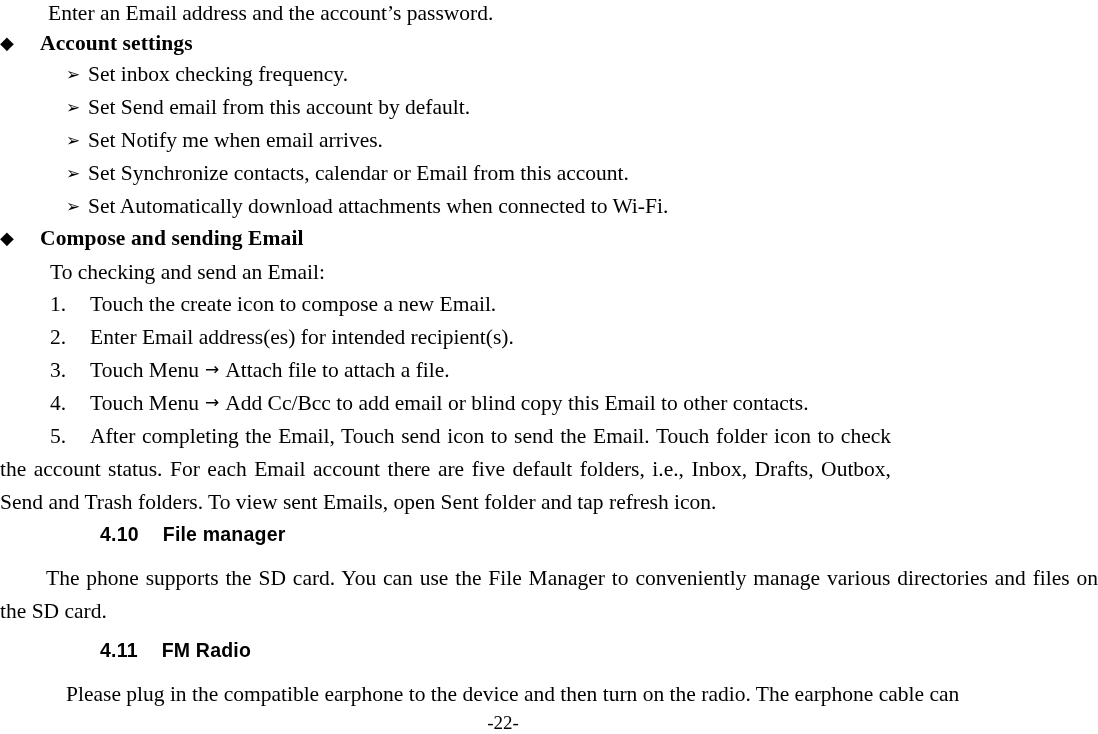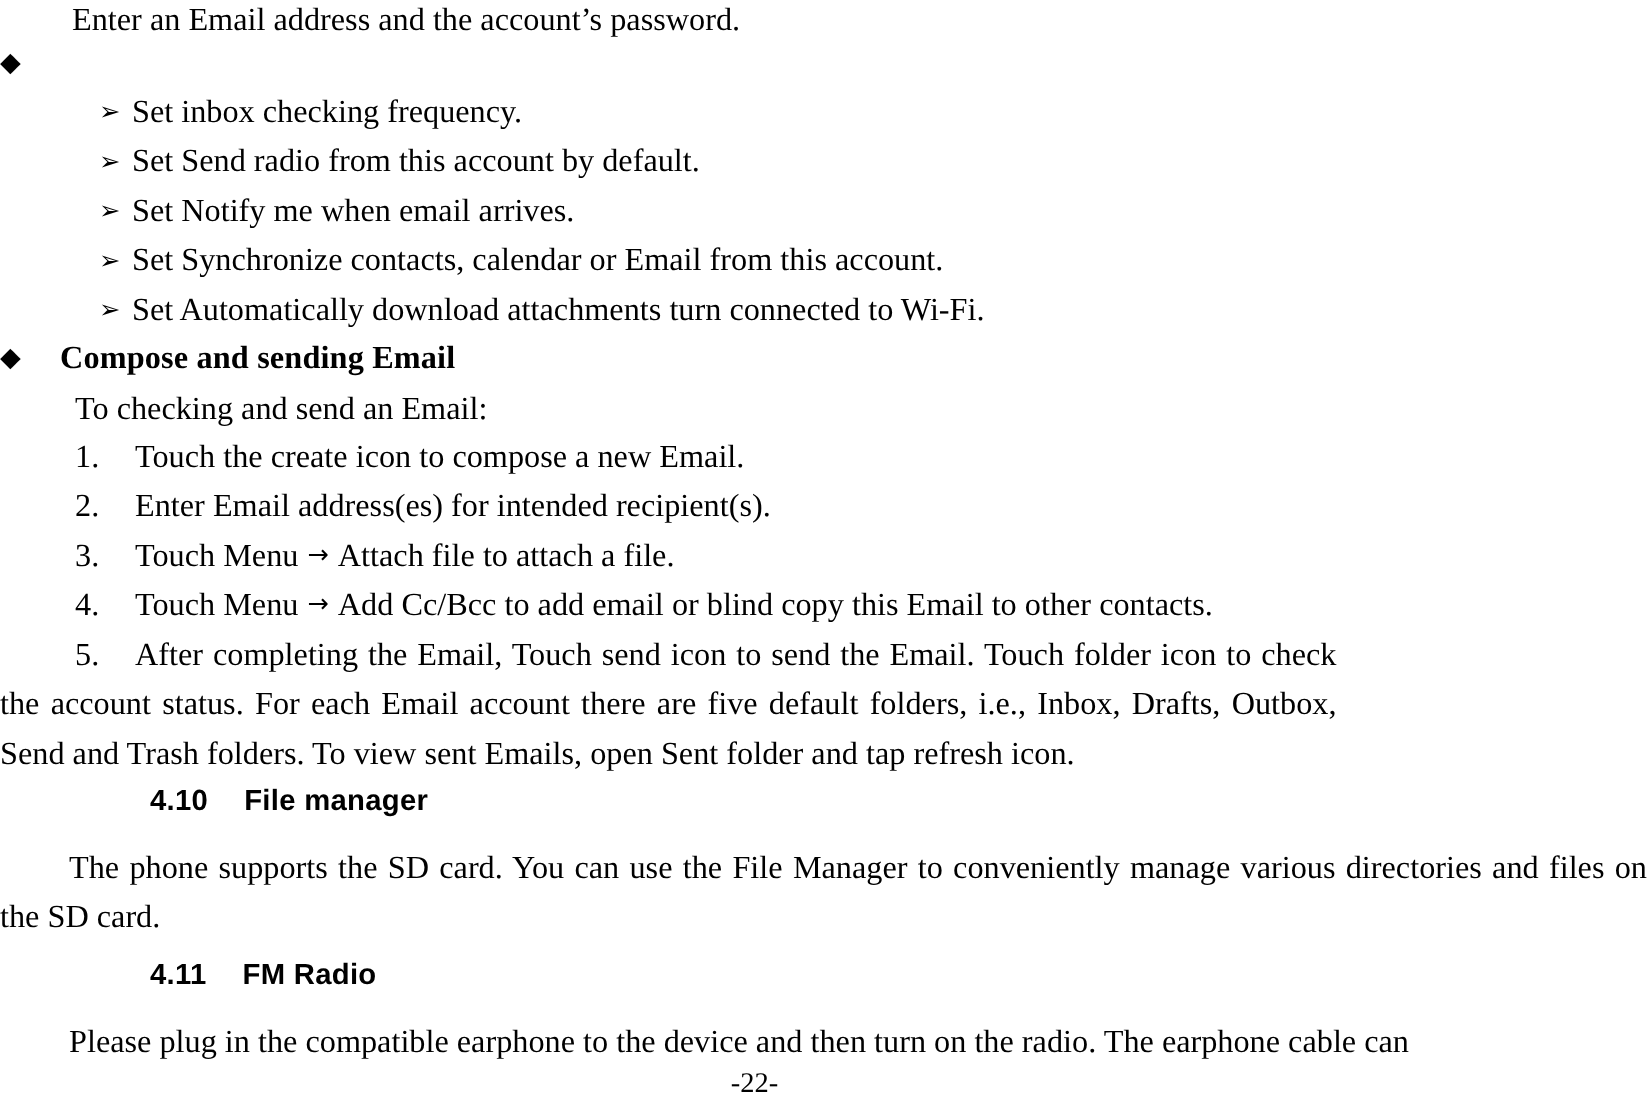--- a/index.html
+++ b/index.html
@@ -175,6 +175,7 @@
 
   <div class="bullet-head" style="top: 28px;">
     <span class="diamond">◆</span>
+    <span class="htext">Account settings</span>
   </div>
 
   <div class="sub-item" style="top: 58px;">

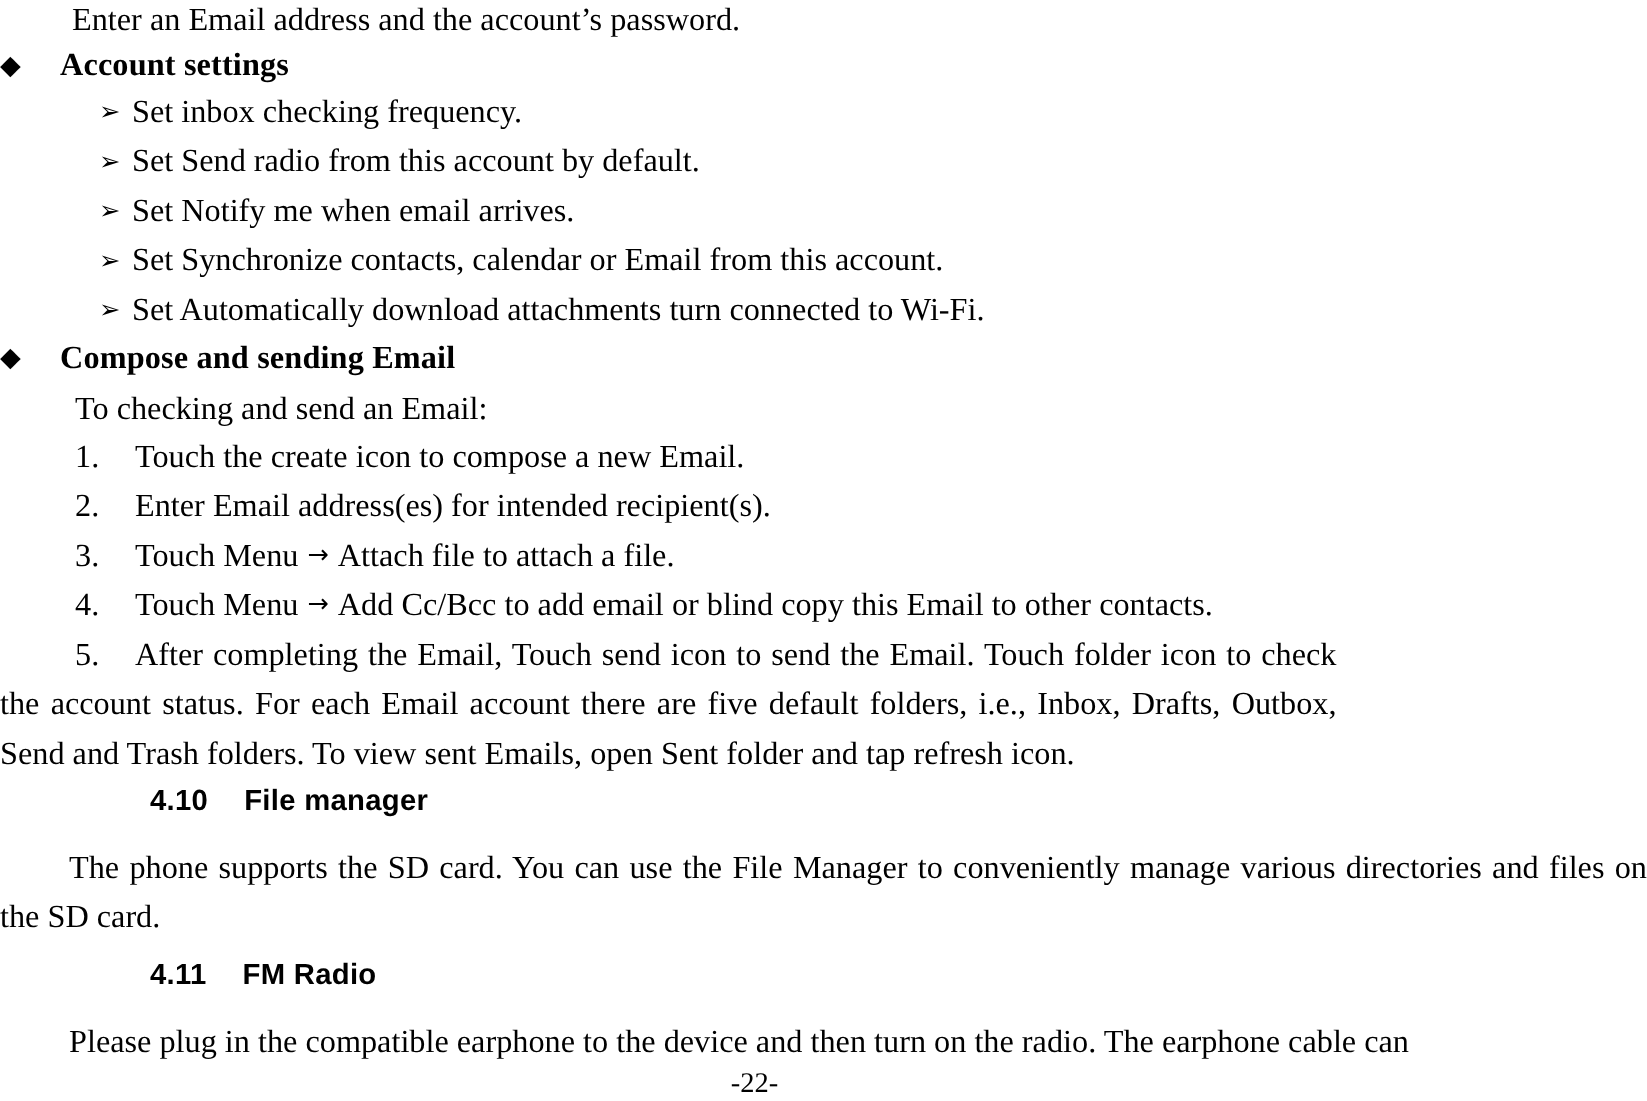--- a/index.html
+++ b/index.html
@@ -184,7 +184,7 @@
   </div>
   <div class="sub-item" style="top: 91px;">
     <span class="arrowhead">➢</span>
-    <span>Set Send radio from this account by default.</span>
+    <span>Set Send email from this account by default.</span>
   </div>
   <div class="sub-item" style="top: 124px;">
     <span class="arrowhead">➢</span>

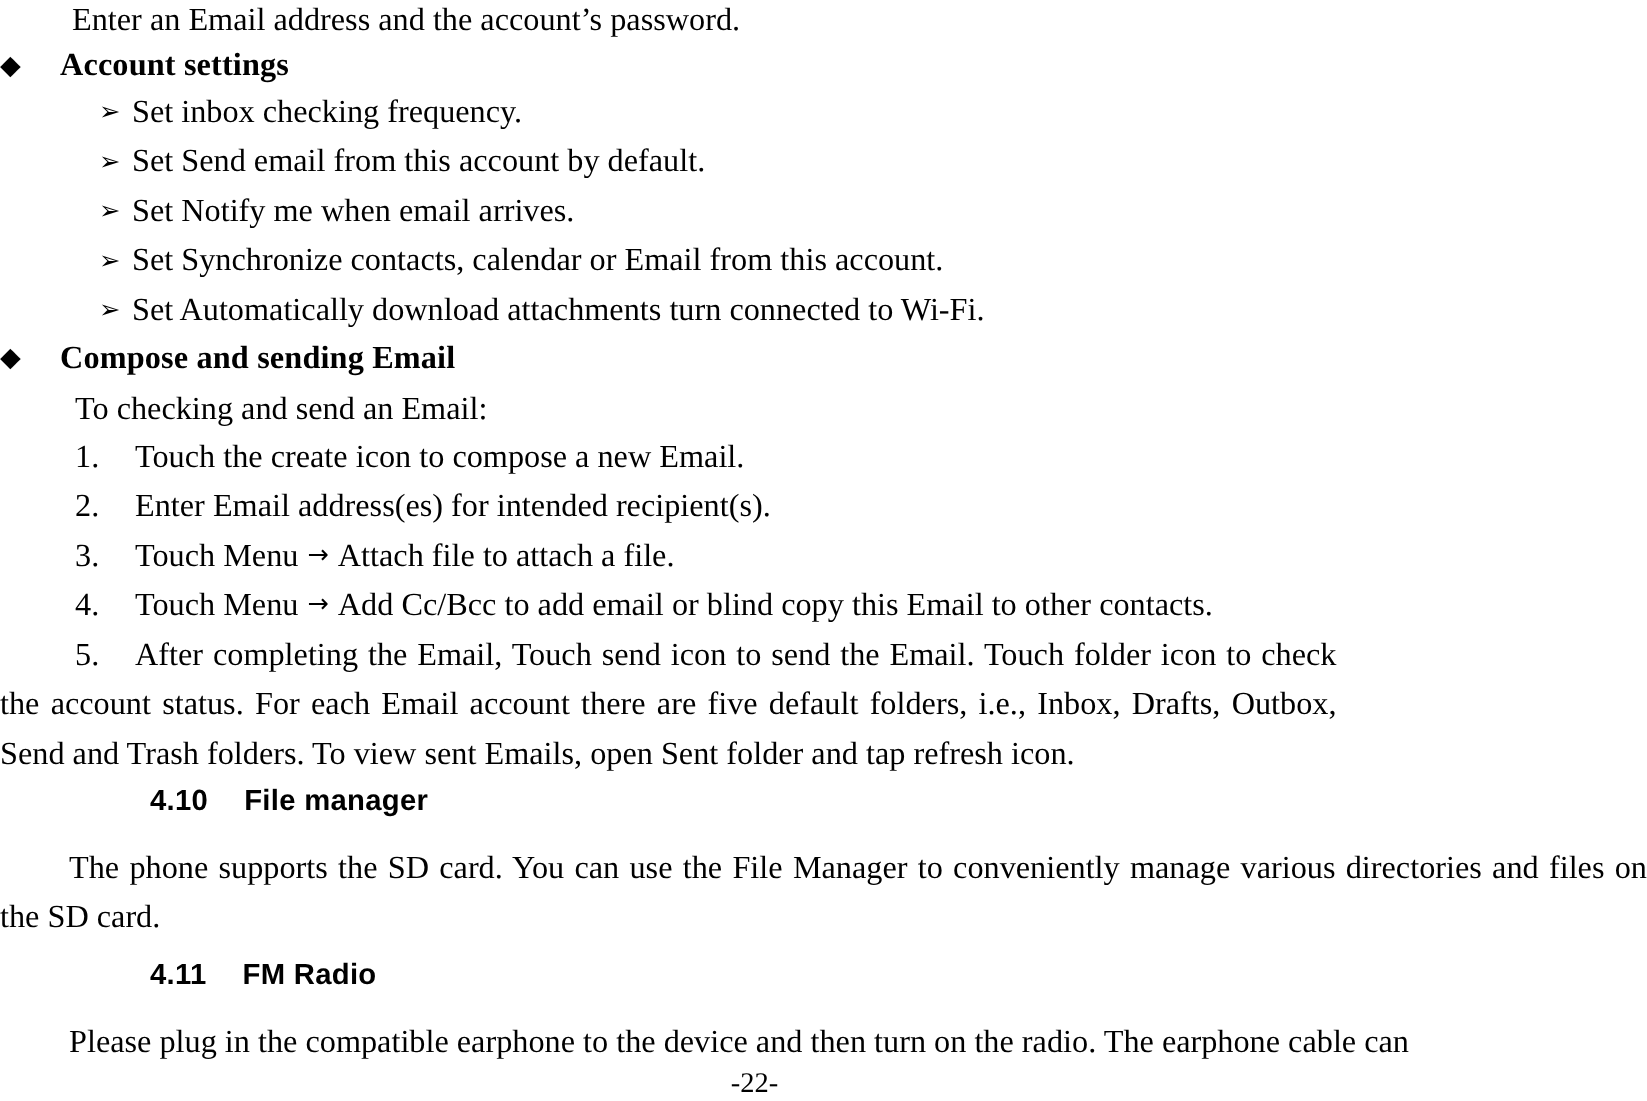--- a/index.html
+++ b/index.html
@@ -196,7 +196,7 @@
   </div>
   <div class="sub-item" style="top: 190px;">
     <span class="arrowhead">➢</span>
-    <span>Set Automatically download attachments turn connected to Wi-Fi.</span>
+    <span>Set Automatically download attachments when connected to Wi-Fi.</span>
   </div>
 
   <div class="bullet-head" style="top: 223px;">

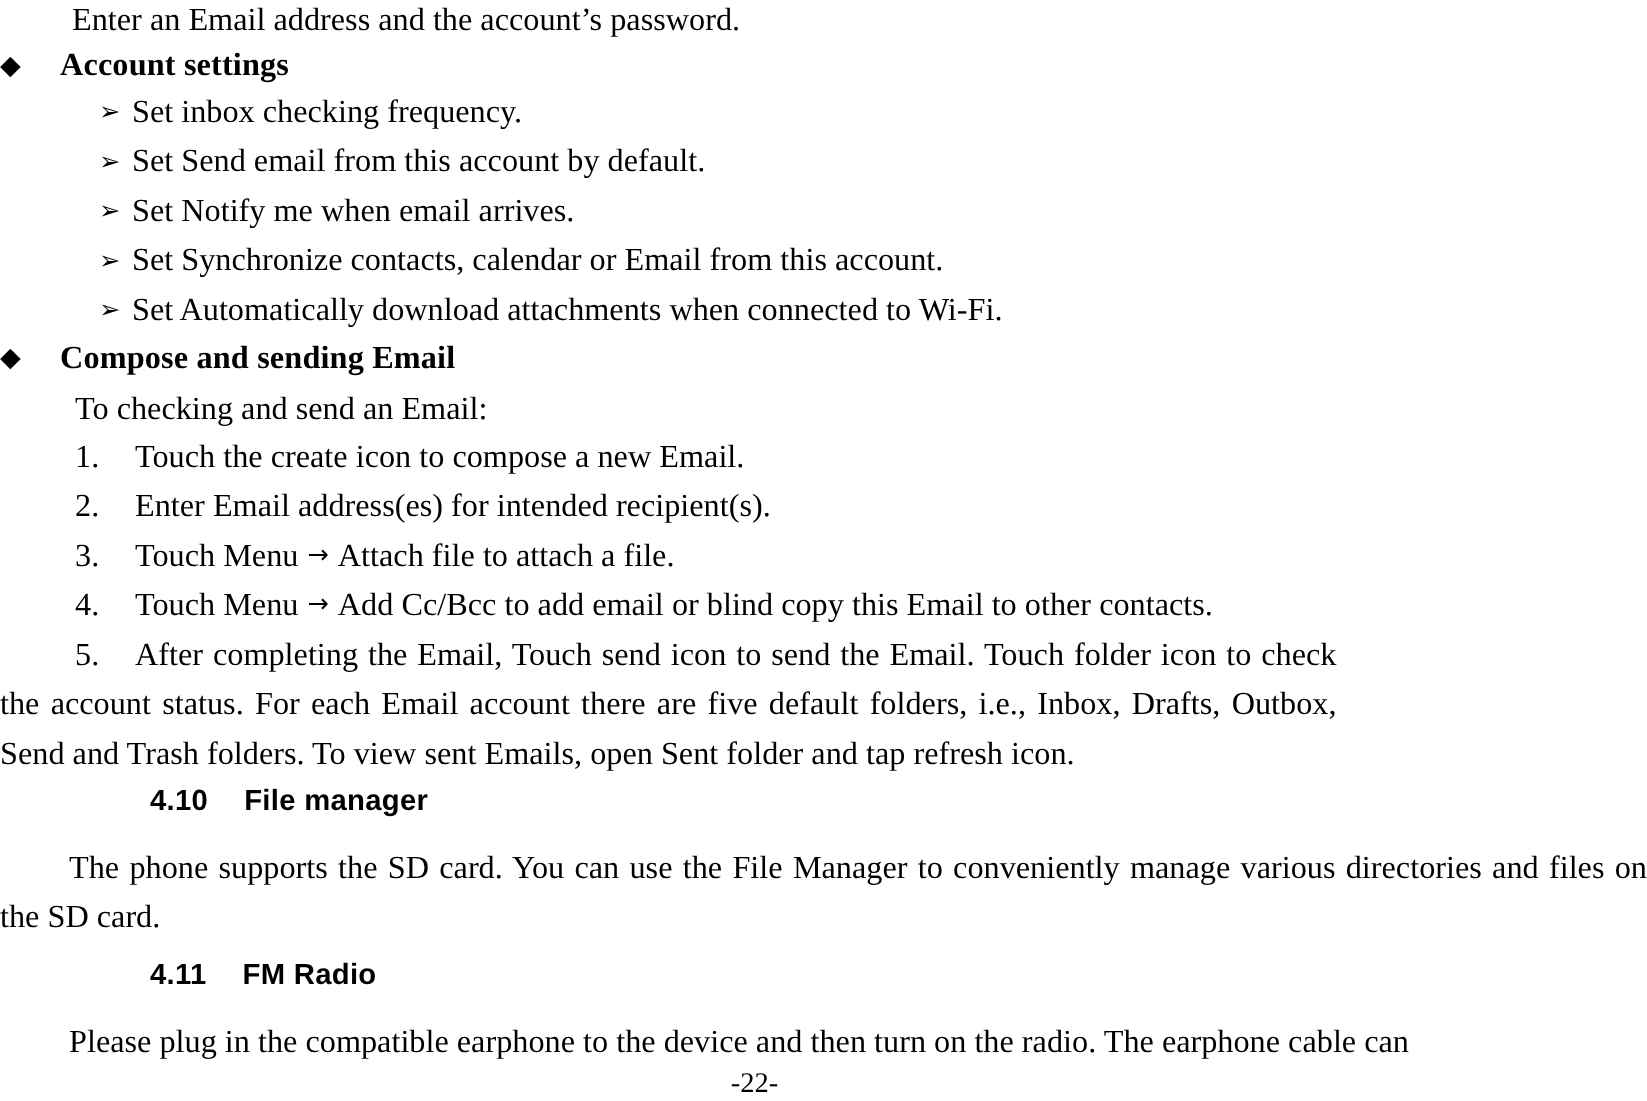--- a/index.html
+++ b/index.html
@@ -246,7 +246,7 @@
     <span class="sec-num">4.11</span><span>FM Radio</span>
   </div>
 
-  <div class="para para-tight" style="top: 678px;">
+  <div class="para para-tight" style="top: 678px; padding-left: 20px;">
     <span class="indent"></span><span>Please plug in the compatible earphone to the device and then turn on the radio. The earphone cable can</span>
   </div>
 

